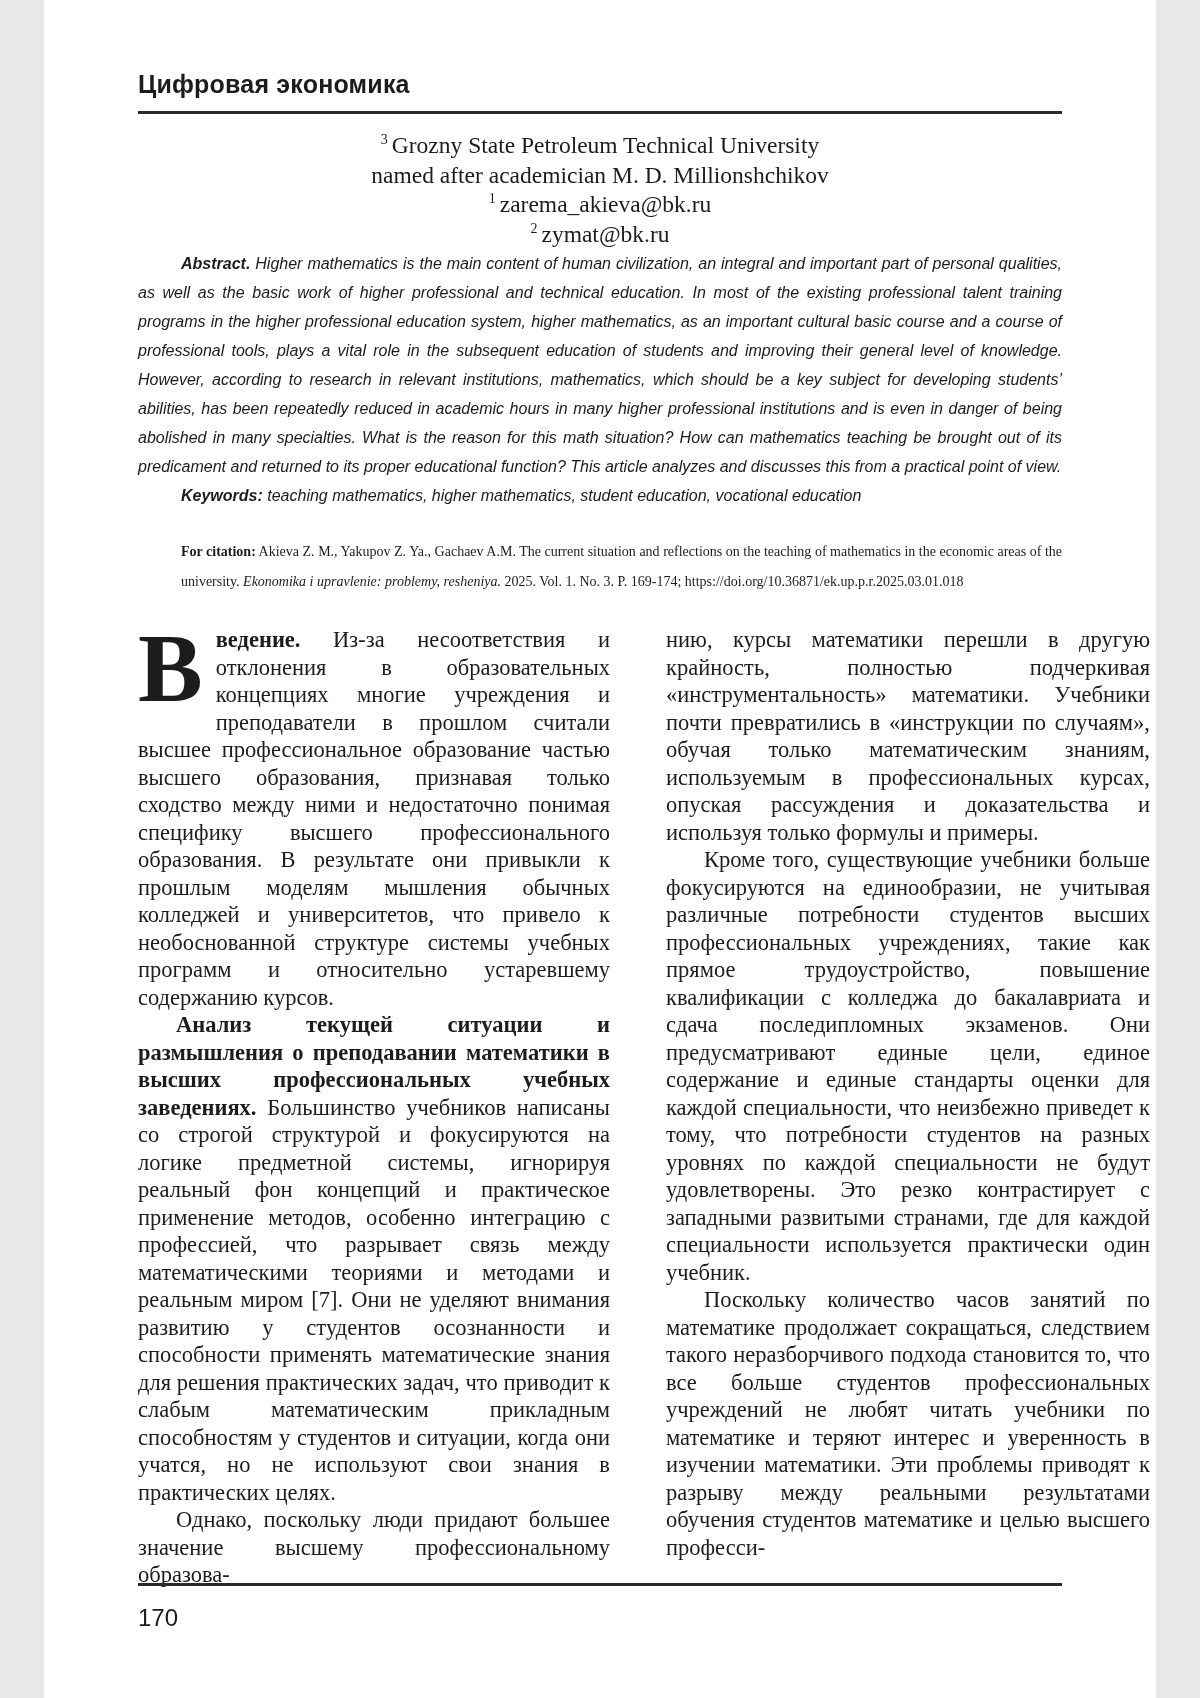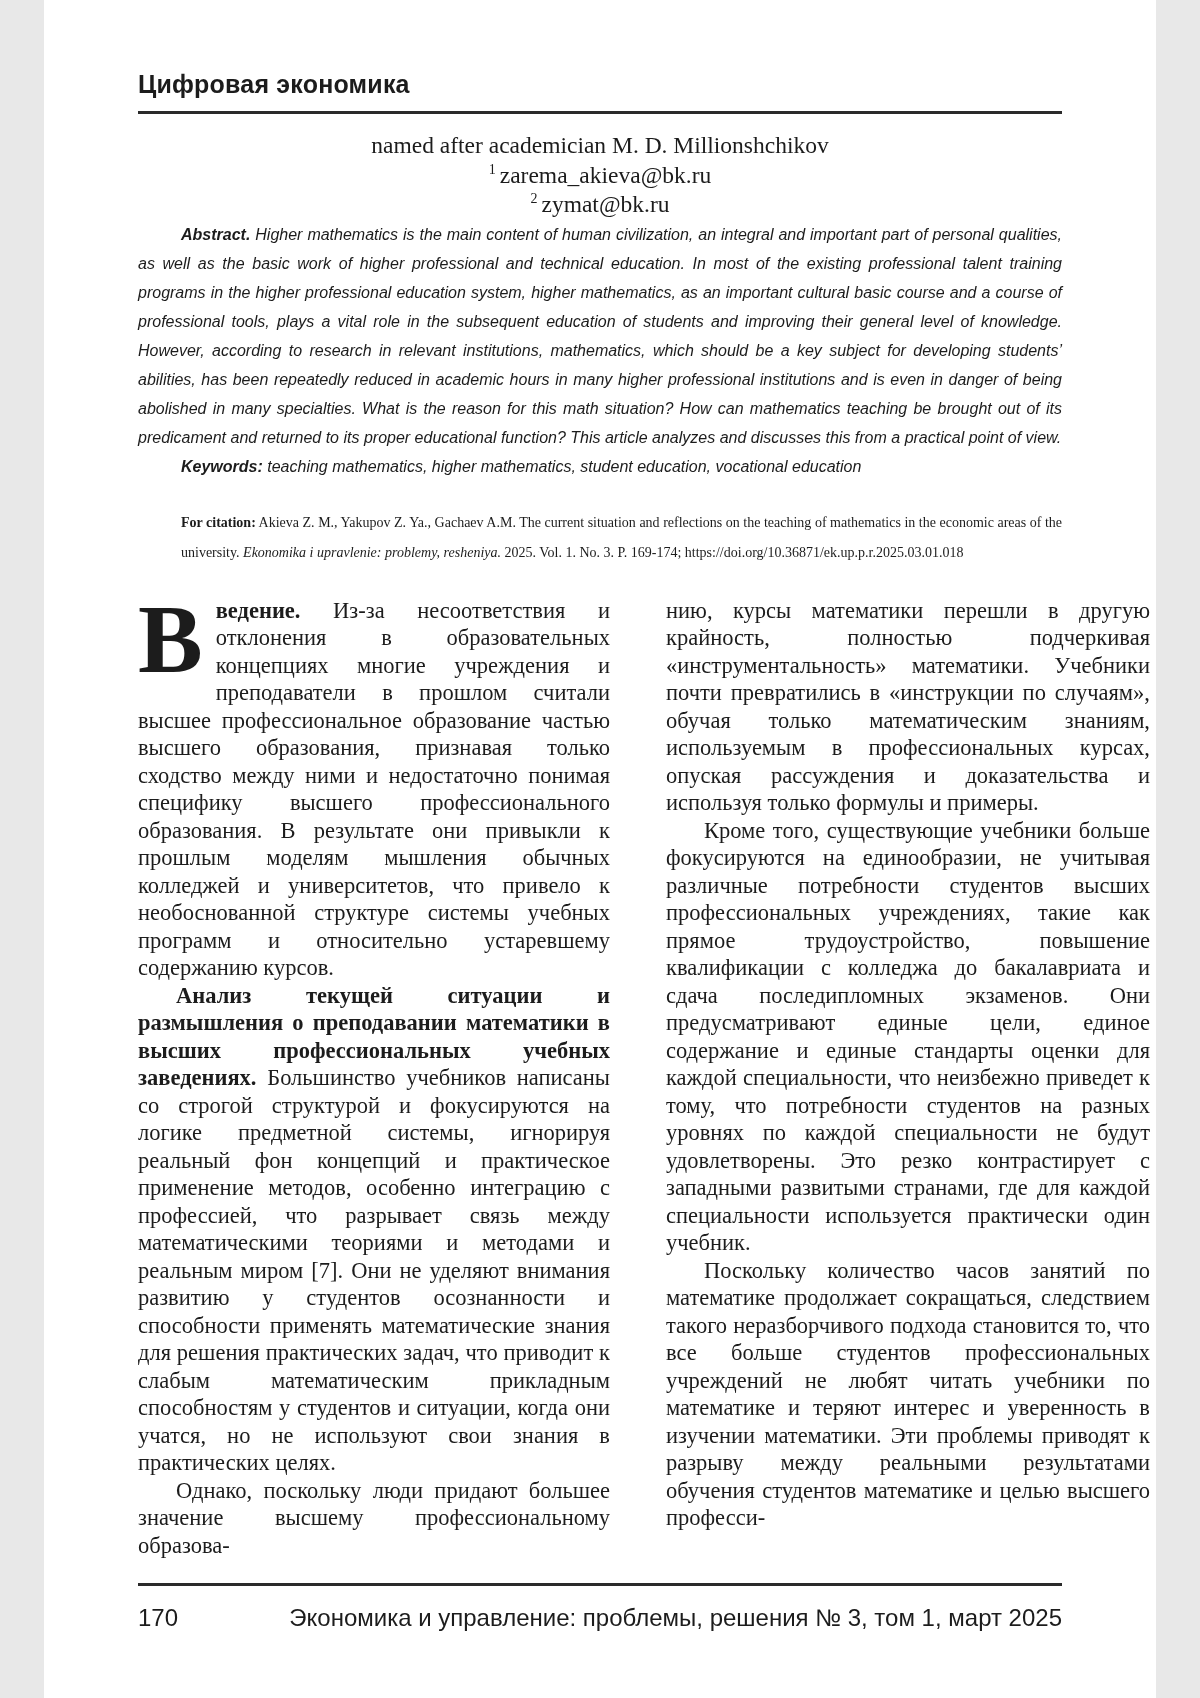--- a/index.html
+++ b/index.html
@@ -117,6 +117,7 @@
   <hr class="head-rule">
 
   <div class="affil">
+    <div><sup>3</sup><span>Grozny State Petroleum Technical University</span></div>
     <div>named after academician M. D. Millionshchikov</div>
     <div><sup>1</sup><span>zarema_akieva@bk.ru</span></div>
     <div><sup>2</sup><span>zymat@bk.ru</span></div>

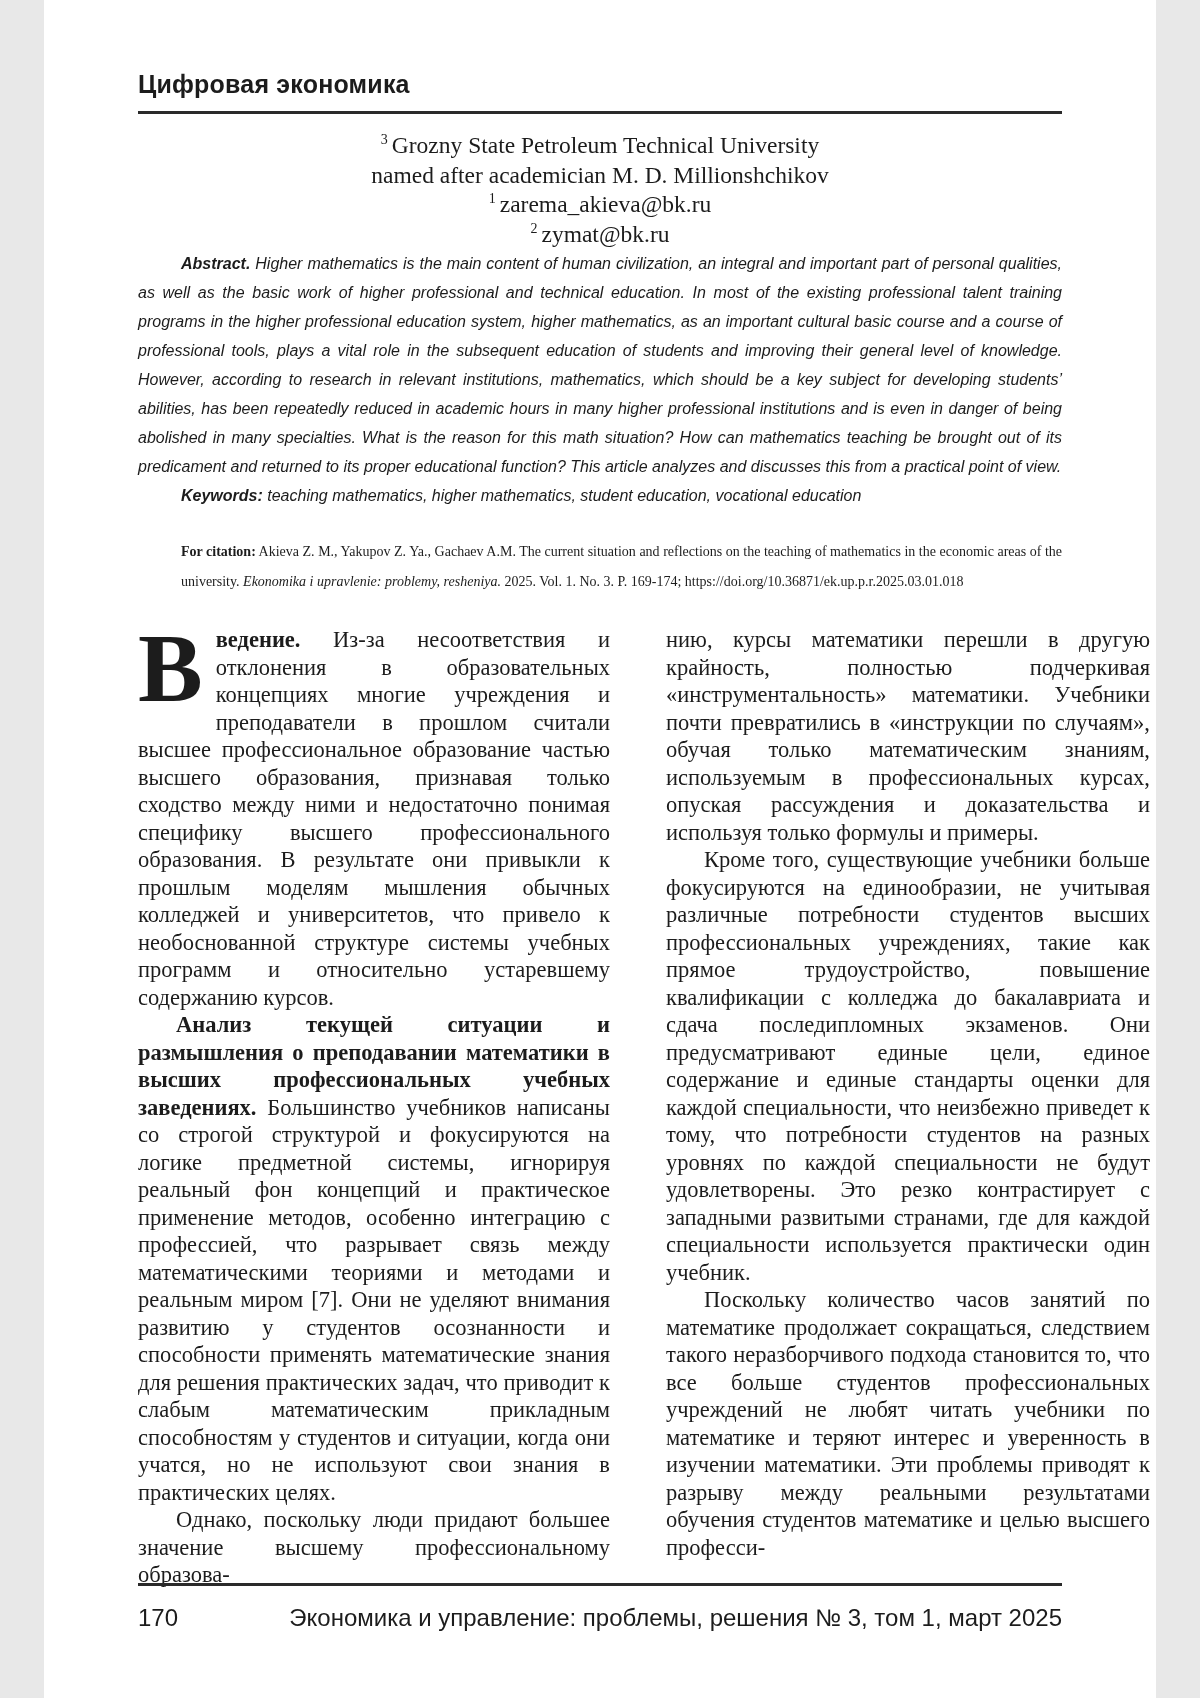--- a/index.html
+++ b/index.html
@@ -153,7 +153,6 @@
     <hr class="foot-rule">
     <div class="foot-row">
       <span>170</span>
-      <span>Экономика и управление: проблемы, решения № 3, том 1, март 2025</span>
     </div>
   </div>
 

